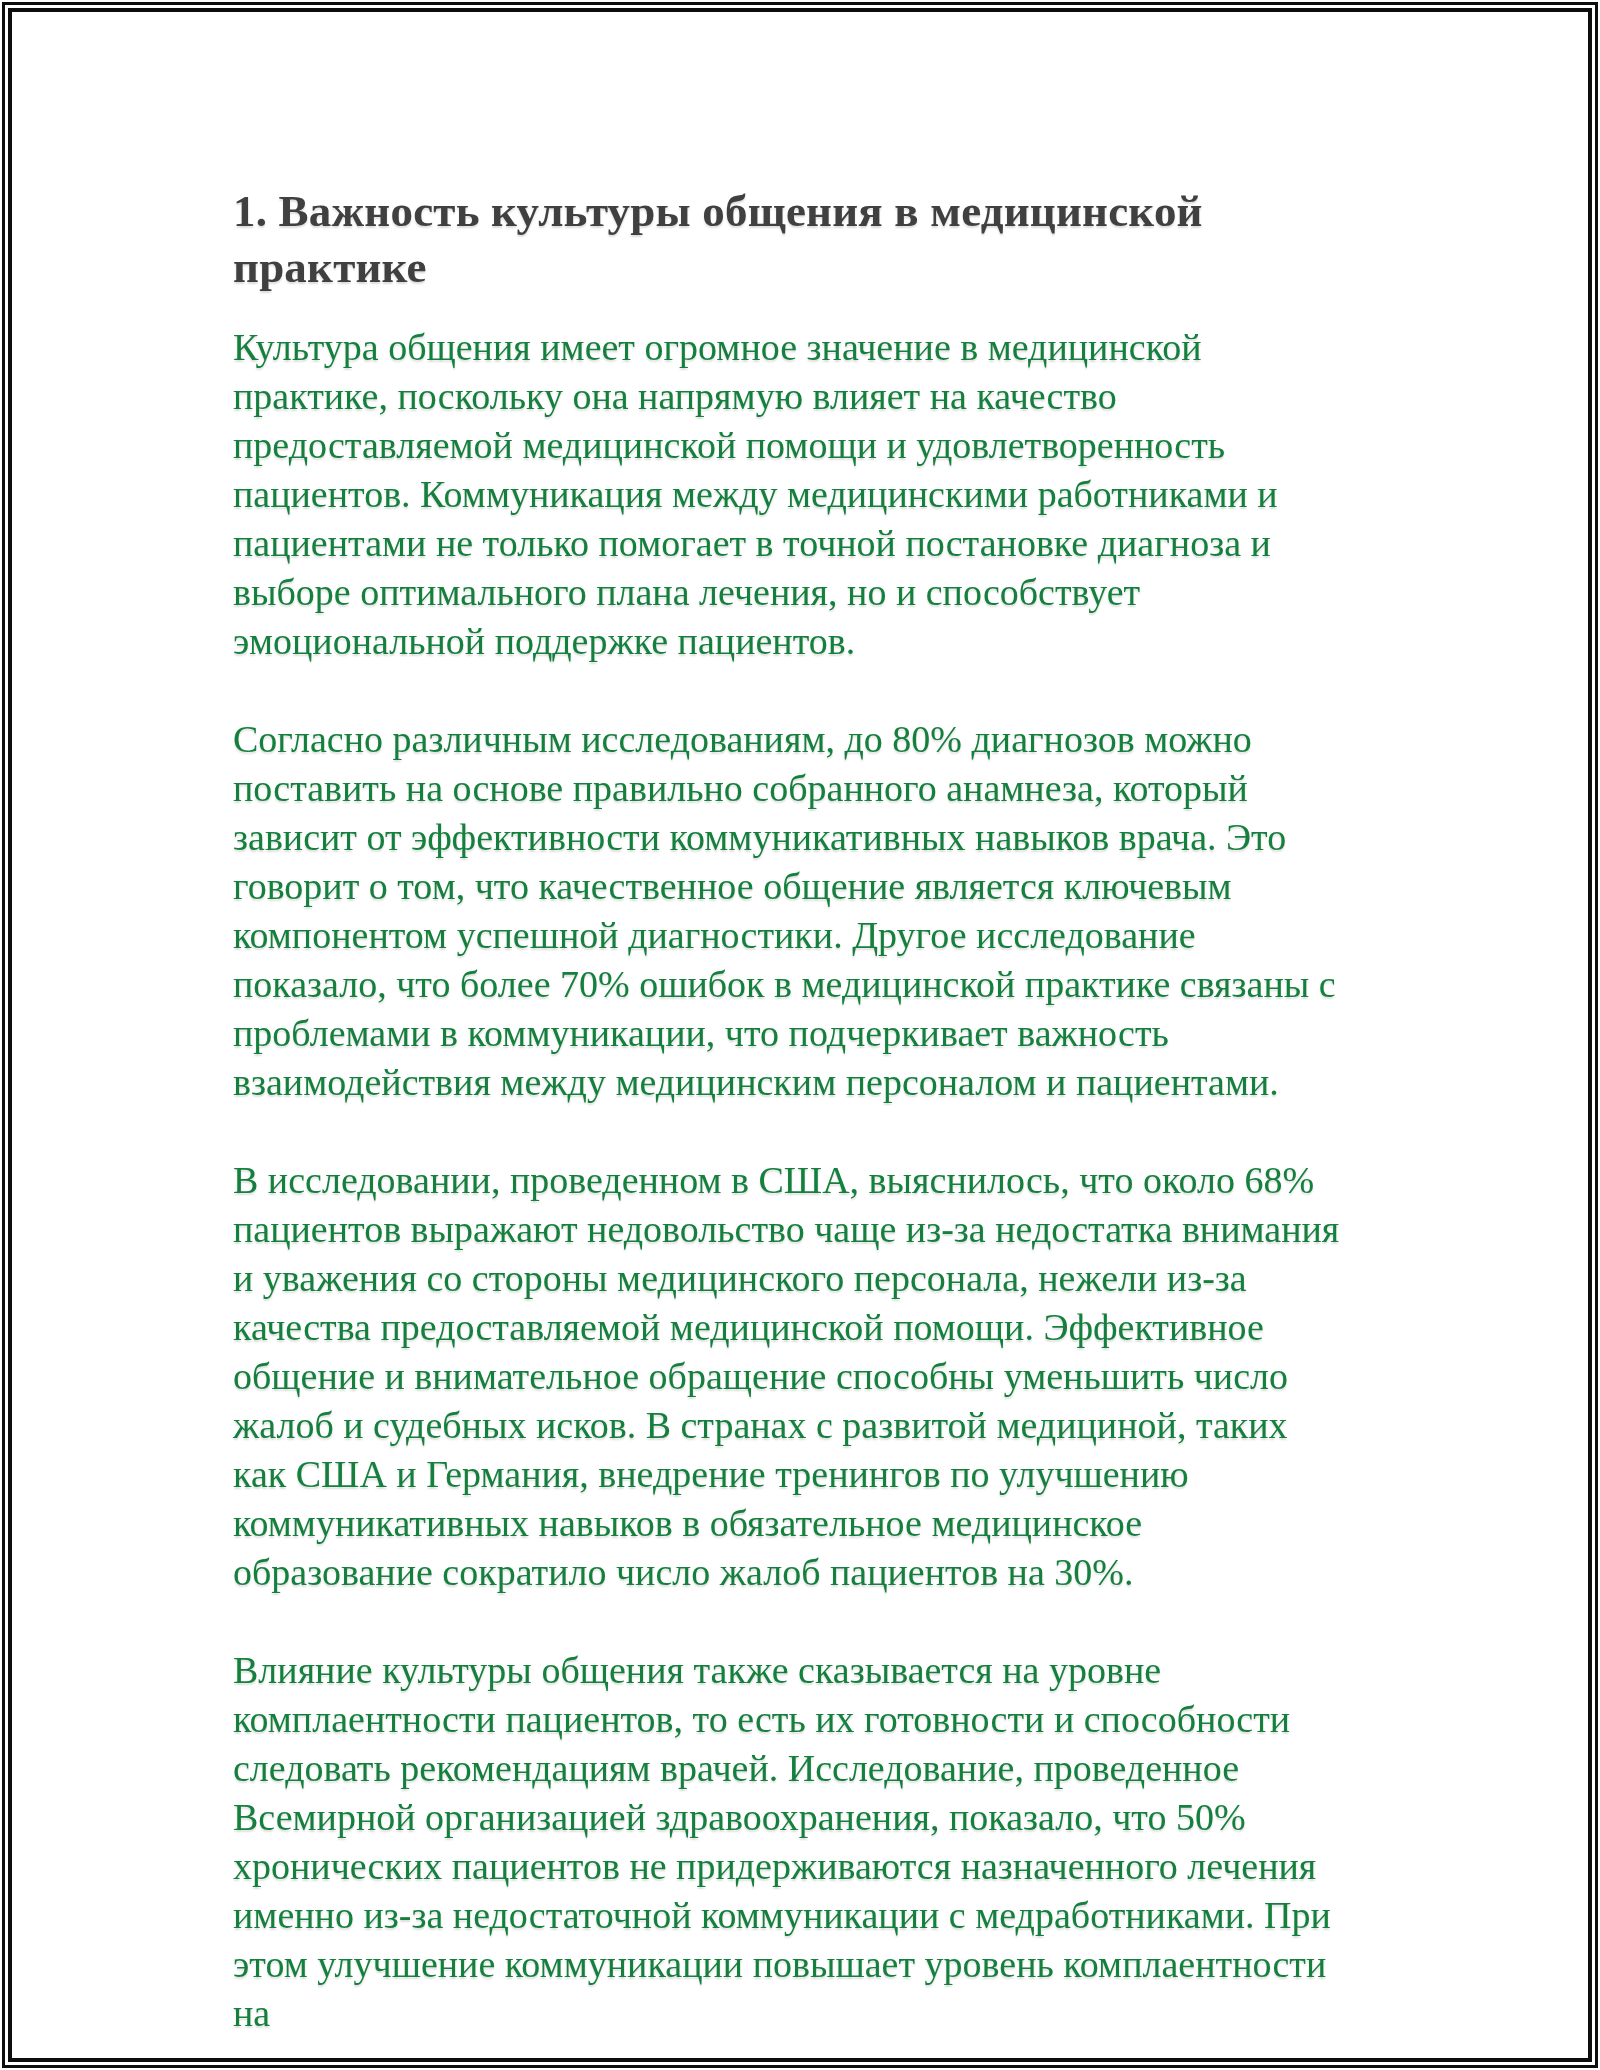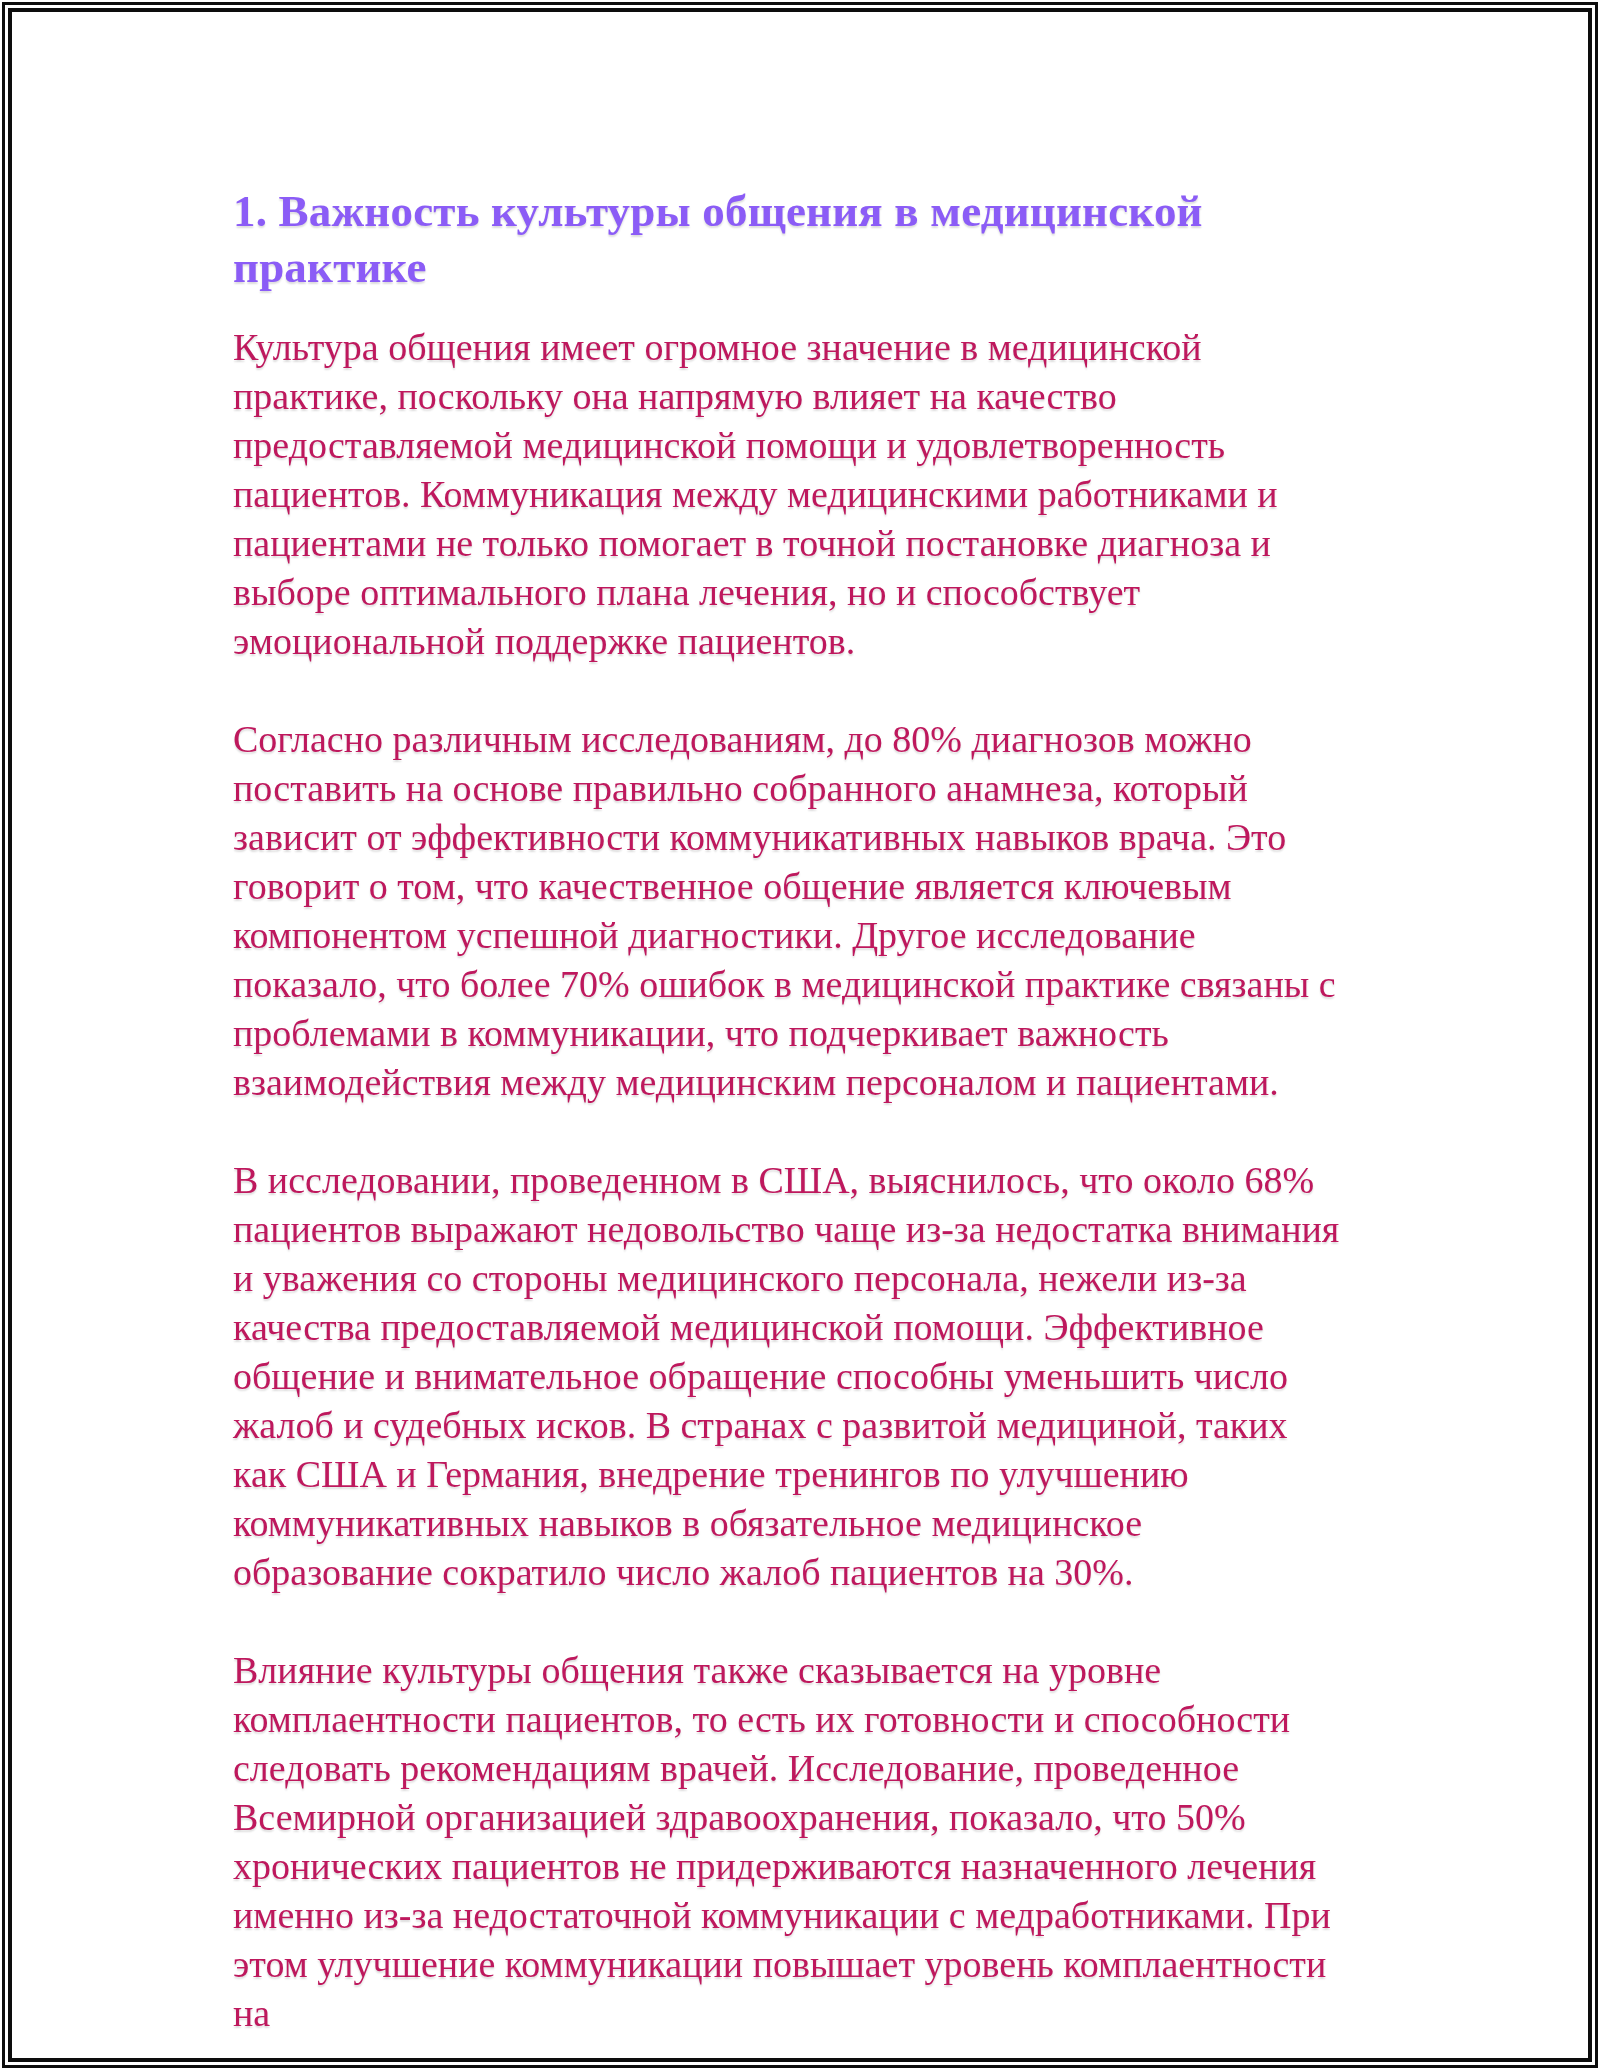--- a/index.html
+++ b/index.html
@@ -38,7 +38,7 @@
     font-size: 45px;
     line-height: 56px;
     font-weight: 700;
-    color: #8b5cf6;
+    color: #404040;
     letter-spacing: 0.2px;
     text-shadow: 0 2px 2px rgba(0,0,0,0.14);
   }

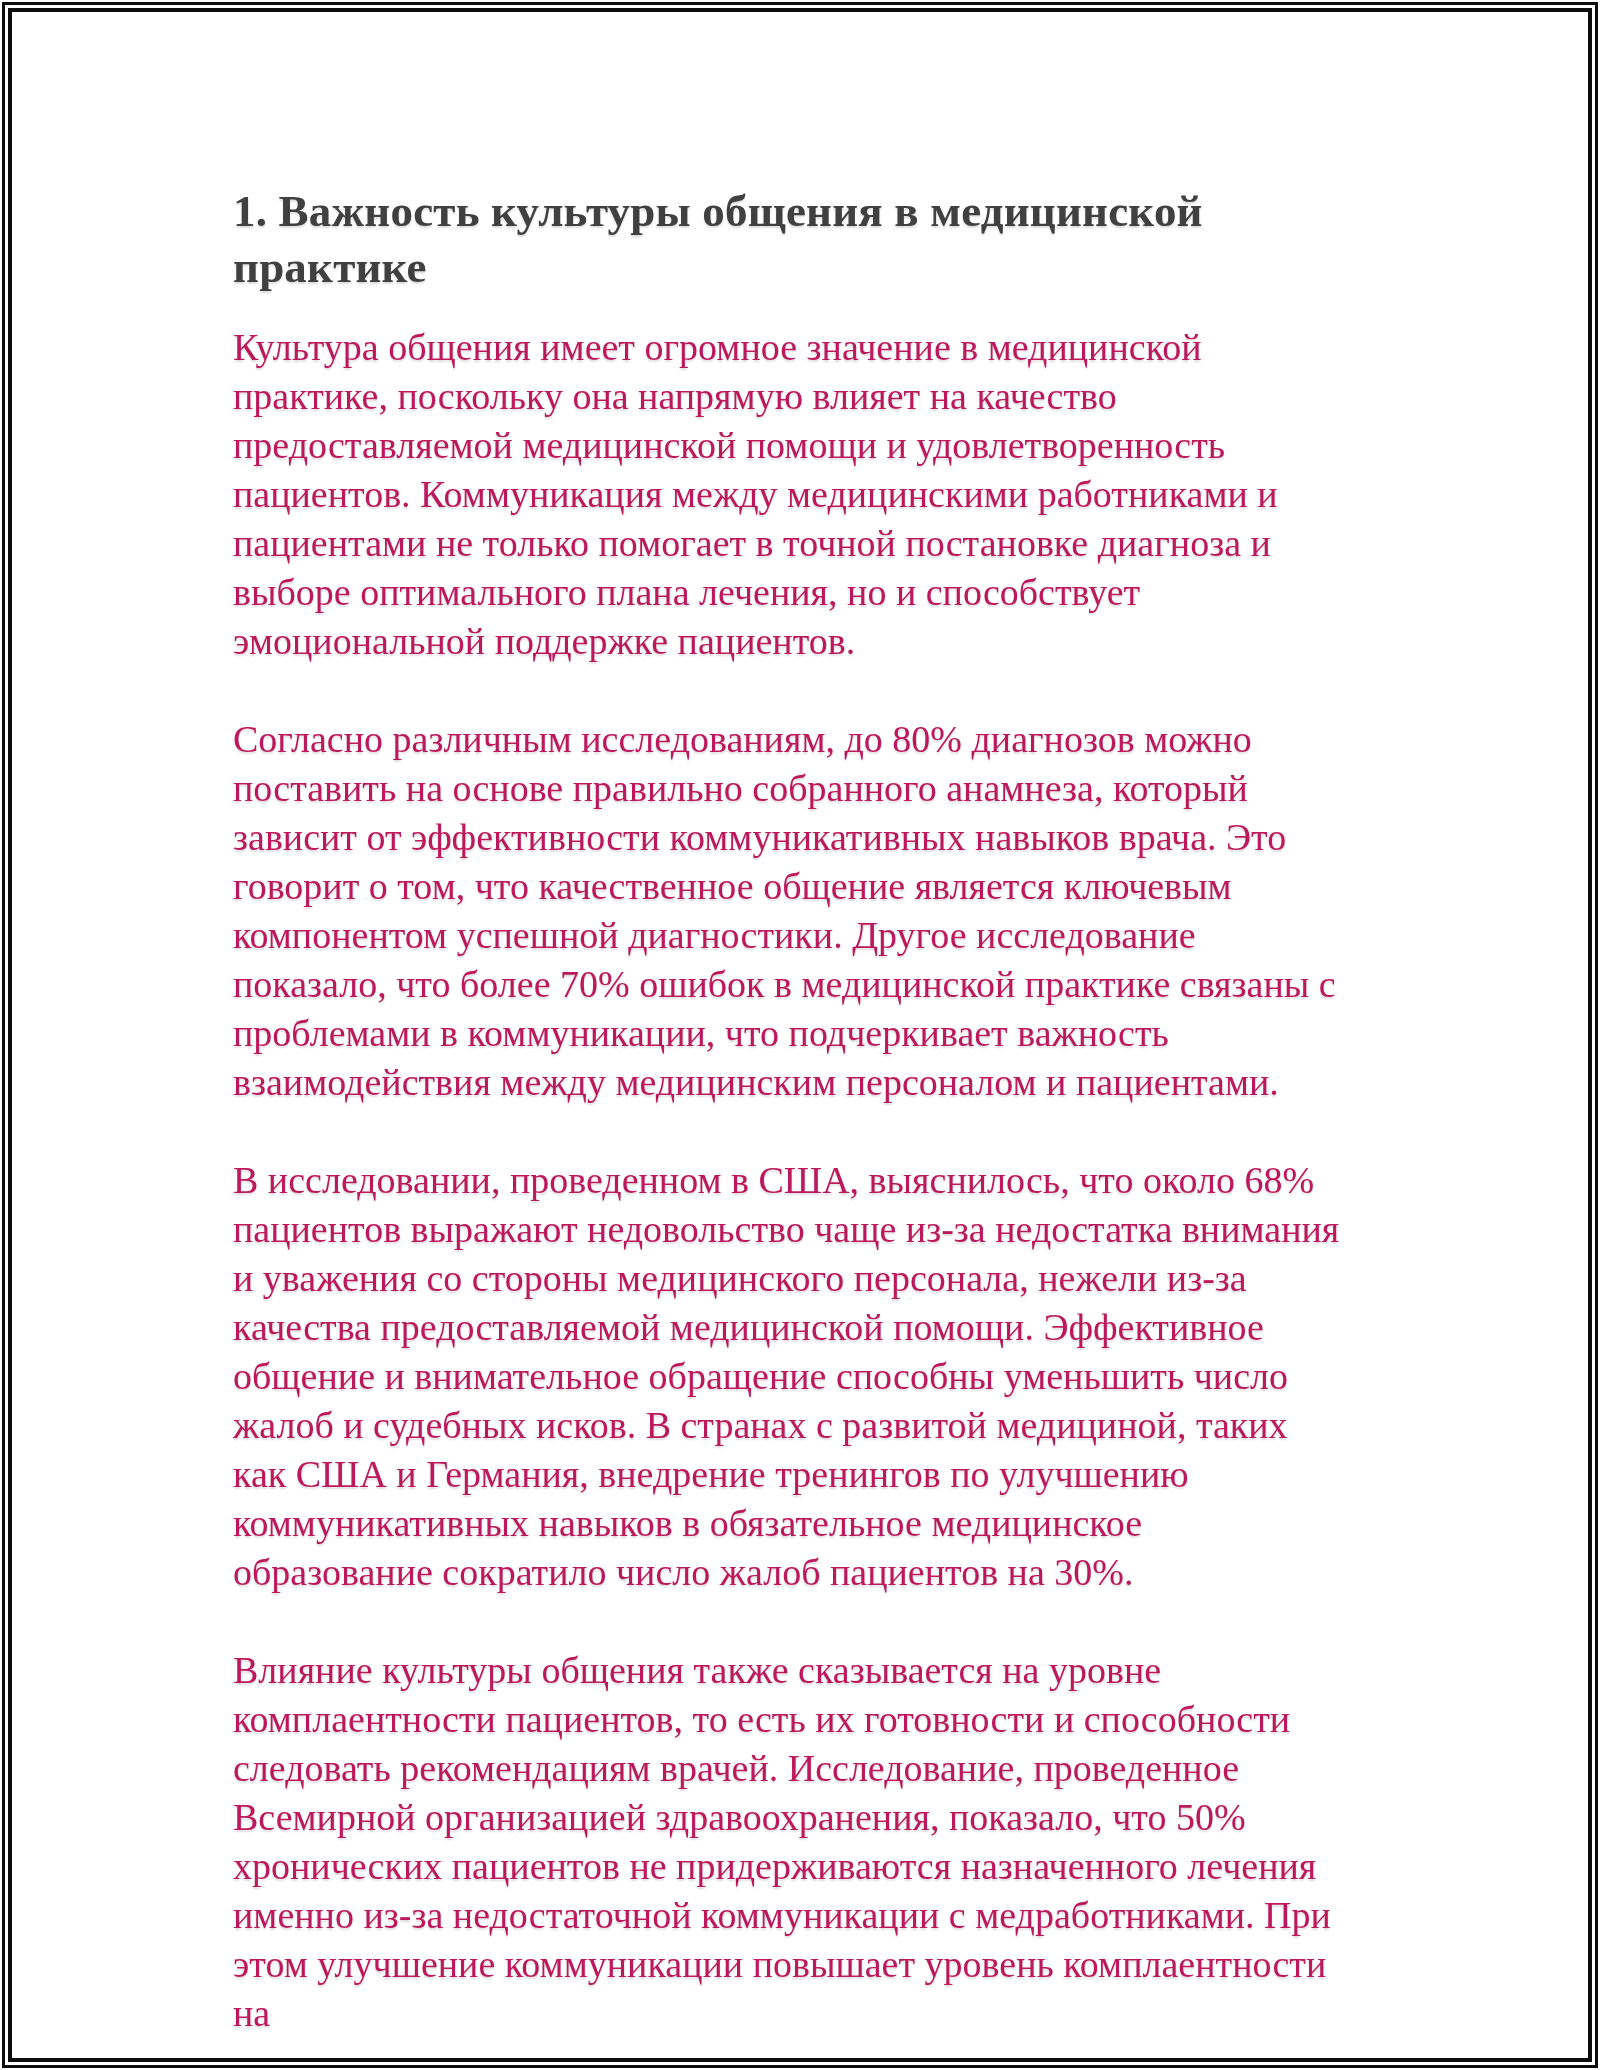--- a/index.html
+++ b/index.html
@@ -47,7 +47,7 @@
     font-size: 38px;
     line-height: 49px;
     font-weight: 400;
-    color: #be185d;
+    color: #15803d;
     text-align: left;
     text-shadow: 0 2px 2px rgba(0,0,0,0.14);
   }

